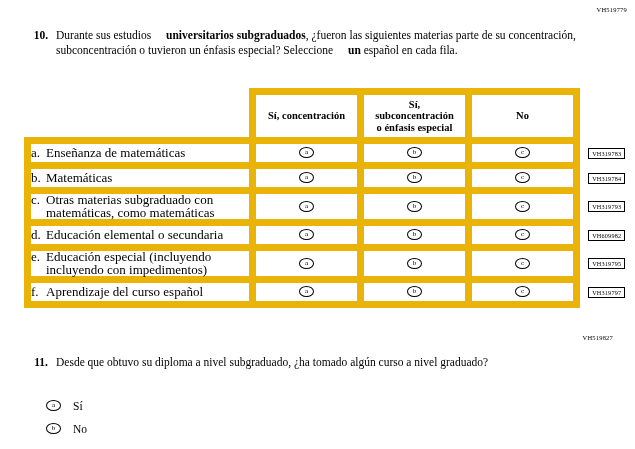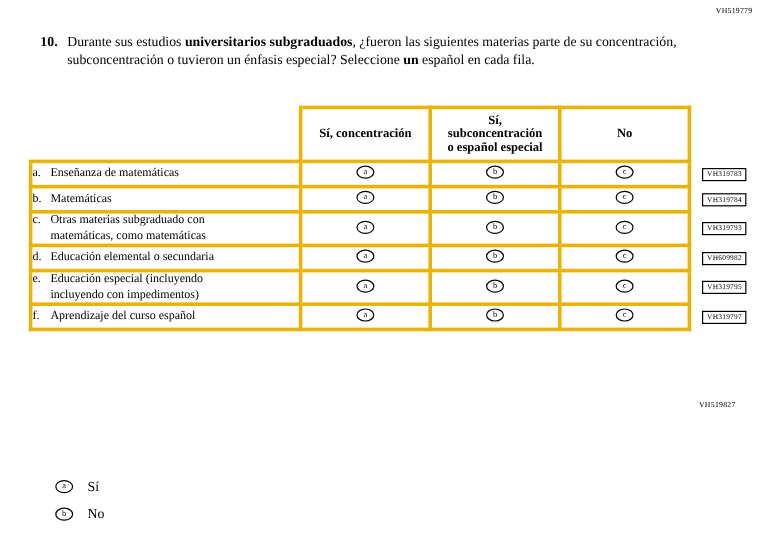--- a/index.html
+++ b/index.html
@@ -48,7 +48,7 @@
     line-height: 14.5px;
     flex: 1;
   }
-  .q-text b { font-weight: bold; }
+  .q-text b { font-weight: bold; margin-left: 12px; }
 
   .topcode {
     position: absolute;

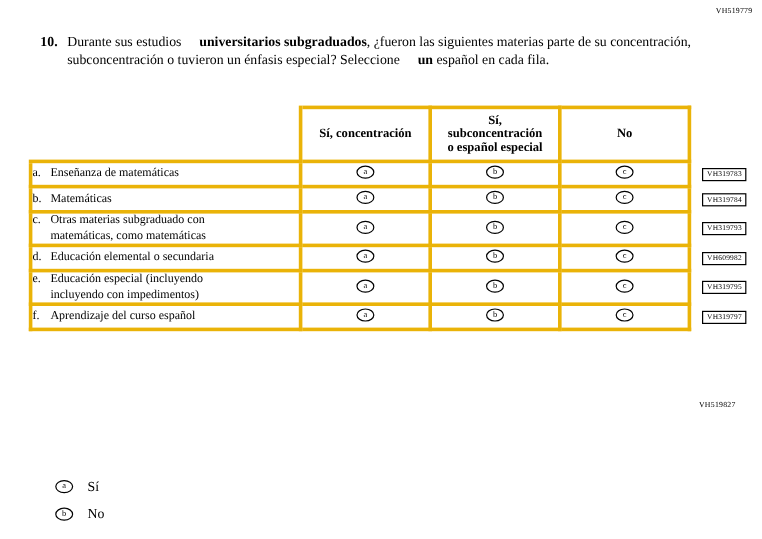--- a/index.html
+++ b/index.html
@@ -69,7 +69,7 @@
     table-layout: fixed;
   }
   .matrix td, .matrix th {
-    border: 3px solid #eab308;
+    border: 7px solid #eab308;
     padding: 0;
     vertical-align: middle;
   }

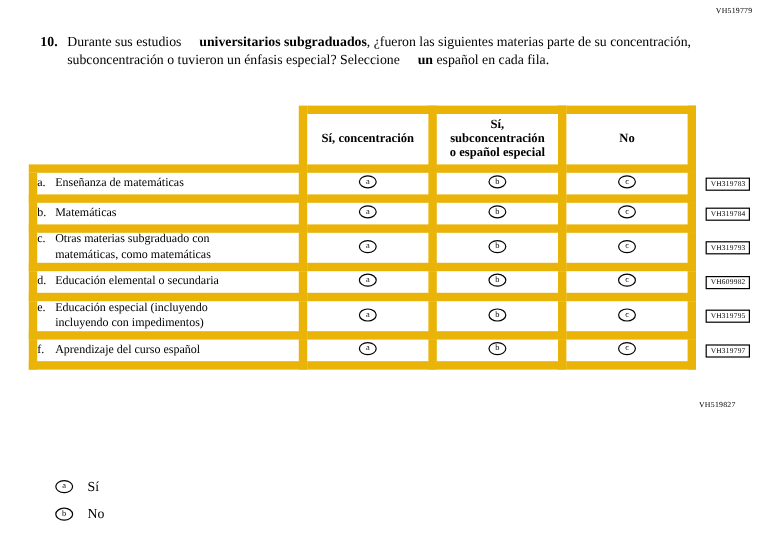--- a/index.html
+++ b/index.html
@@ -208,7 +208,7 @@
         <th>
           <span>Sí,</span><br>
           <span>subconcentración</span><br>
-          <span>o español especial</span>
+          <span>o énfasis especial</span>
         </th>
         <th>No</th>
         <th class="code-hdr-blank"></th>

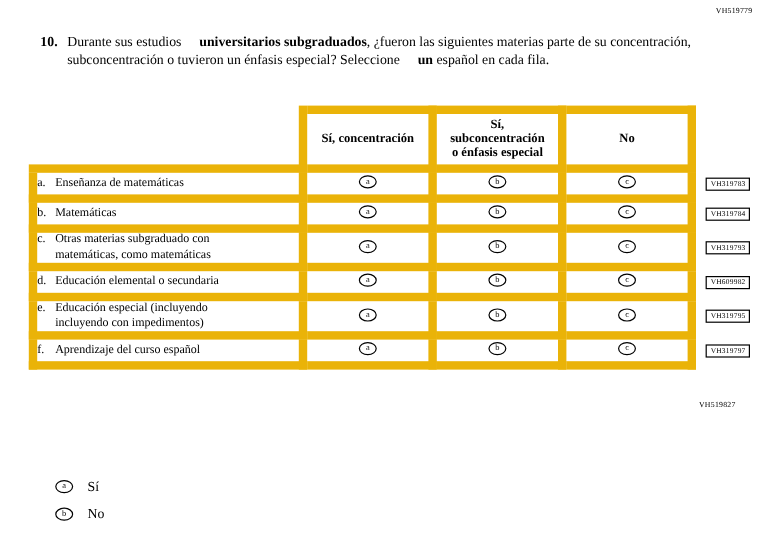--- a/index.html
+++ b/index.html
@@ -94,7 +94,7 @@
   }
 
   .row-label {
-    font-size: 10px;
+    font-size: 13px;
     padding: 3px 4px 3px 6px;
     line-height: 12.5px;
   }

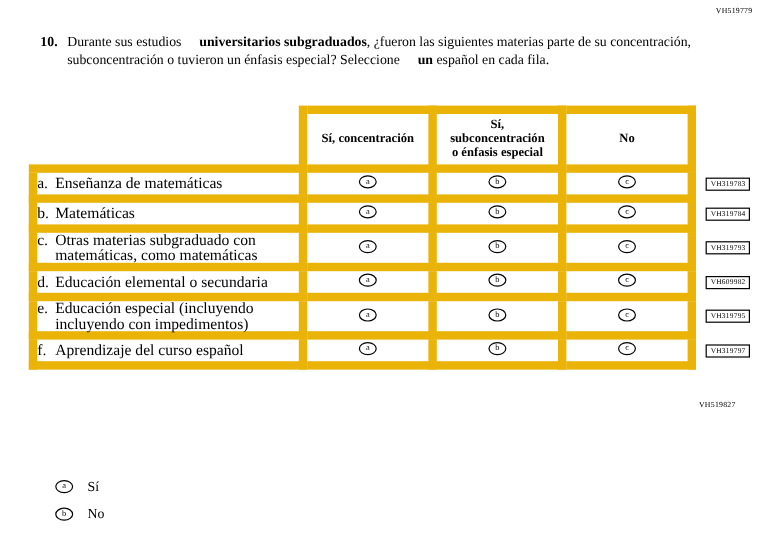--- a/index.html
+++ b/index.html
@@ -262,6 +262,12 @@
 
   <div class="q11-code">VH519827</div>
 
+  <div class="q11-block">
+    <div class="q-row">
+      <div class="q-num">11.</div>
+      <div class="q-text">Desde que obtuvo su diploma a nivel subgraduado, ¿ha tomado algún curso a nivel graduado?</div>
+    </div>
+  </div>
 
   <div class="q11-answers">
     <div class="ans-row">

